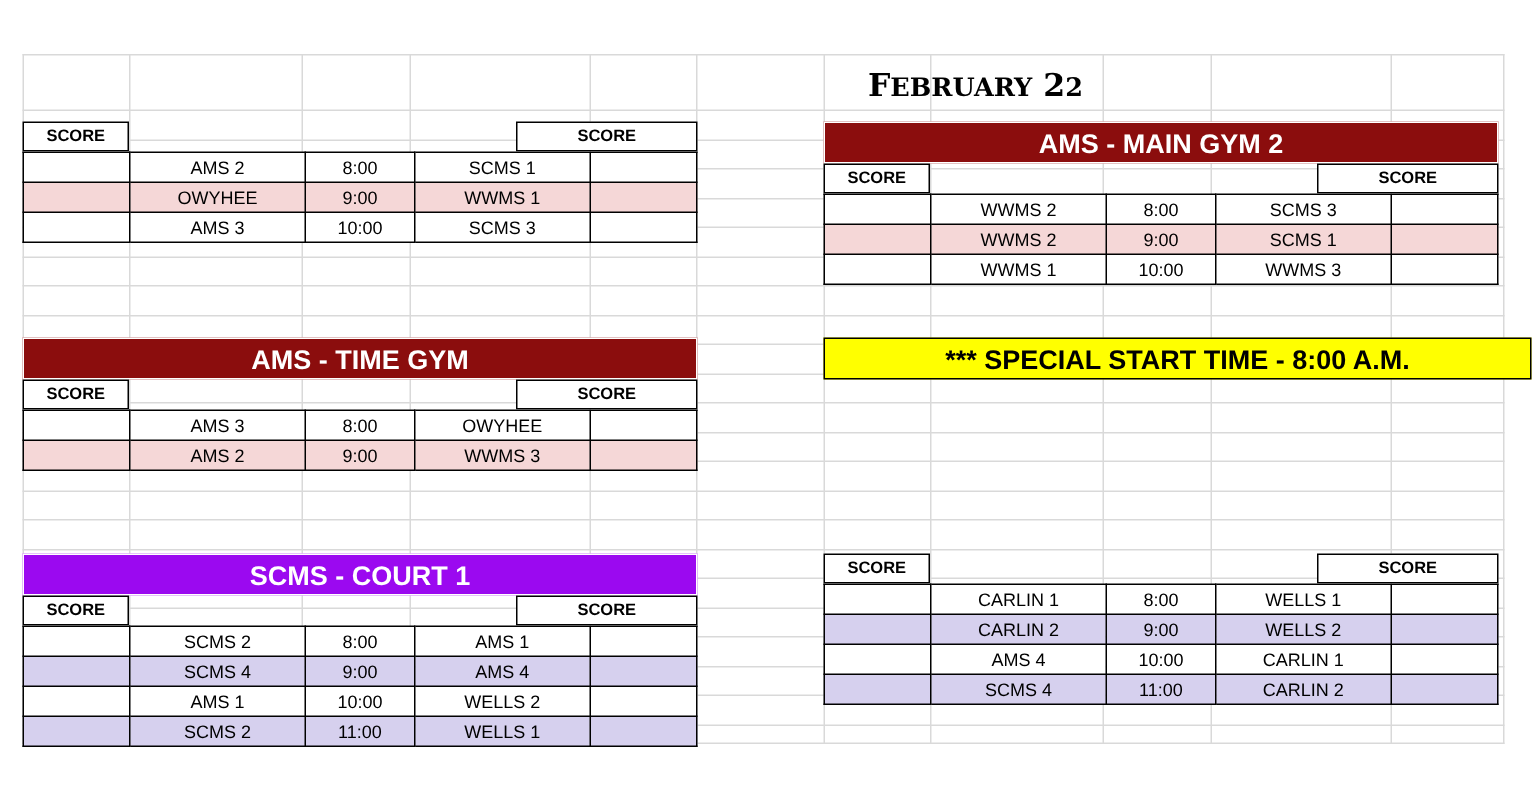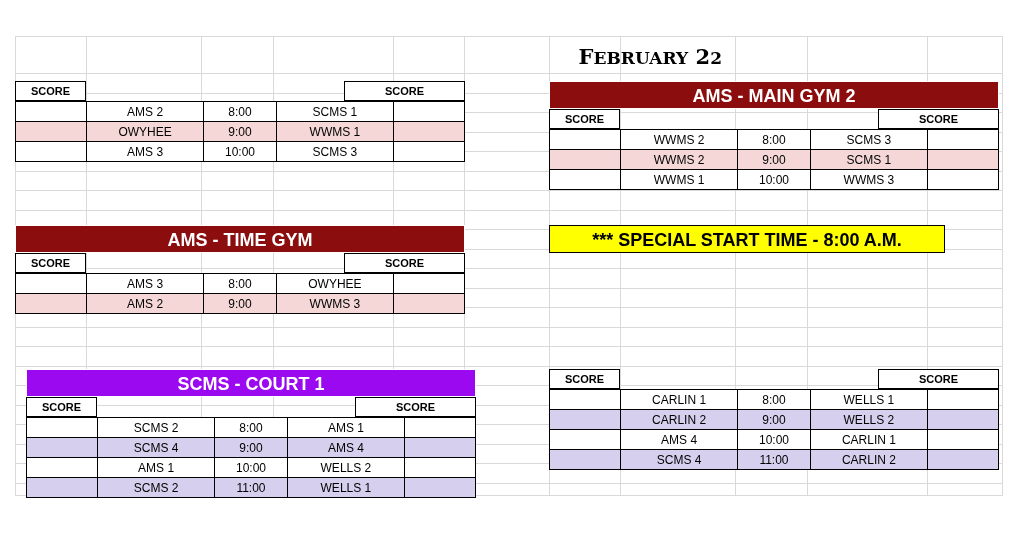--- a/index.html
+++ b/index.html
@@ -267,7 +267,7 @@
     </table>
 </div>
 
-<div class="blk" style="left:549px; top:225px; width:396px;">
+<div class="blk" style="left:549px; top:225px; width:472px;">
   <div class="hdr yellow">*** SPECIAL START TIME - 8:00 A.M.</div>
 </div>
 

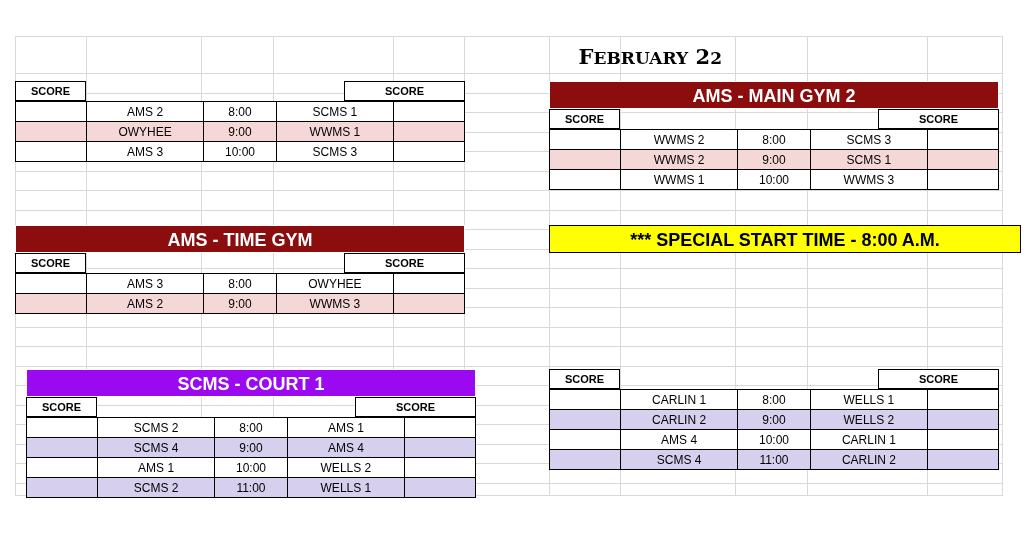--- a/index.html
+++ b/index.html
@@ -271,7 +271,7 @@
   <div class="hdr yellow">*** SPECIAL START TIME - 8:00 A.M.</div>
 </div>
 
-<div class="blk" style="left:26px; top:369px; width:450px;">
+<div class="blk" style="left:15px; top:369px; width:450px;">
   <div class="hdr purple">SCMS - COURT 1</div>
   <div class="scorerow">
     <div class="cell" style="width:71px">SCORE</div>

